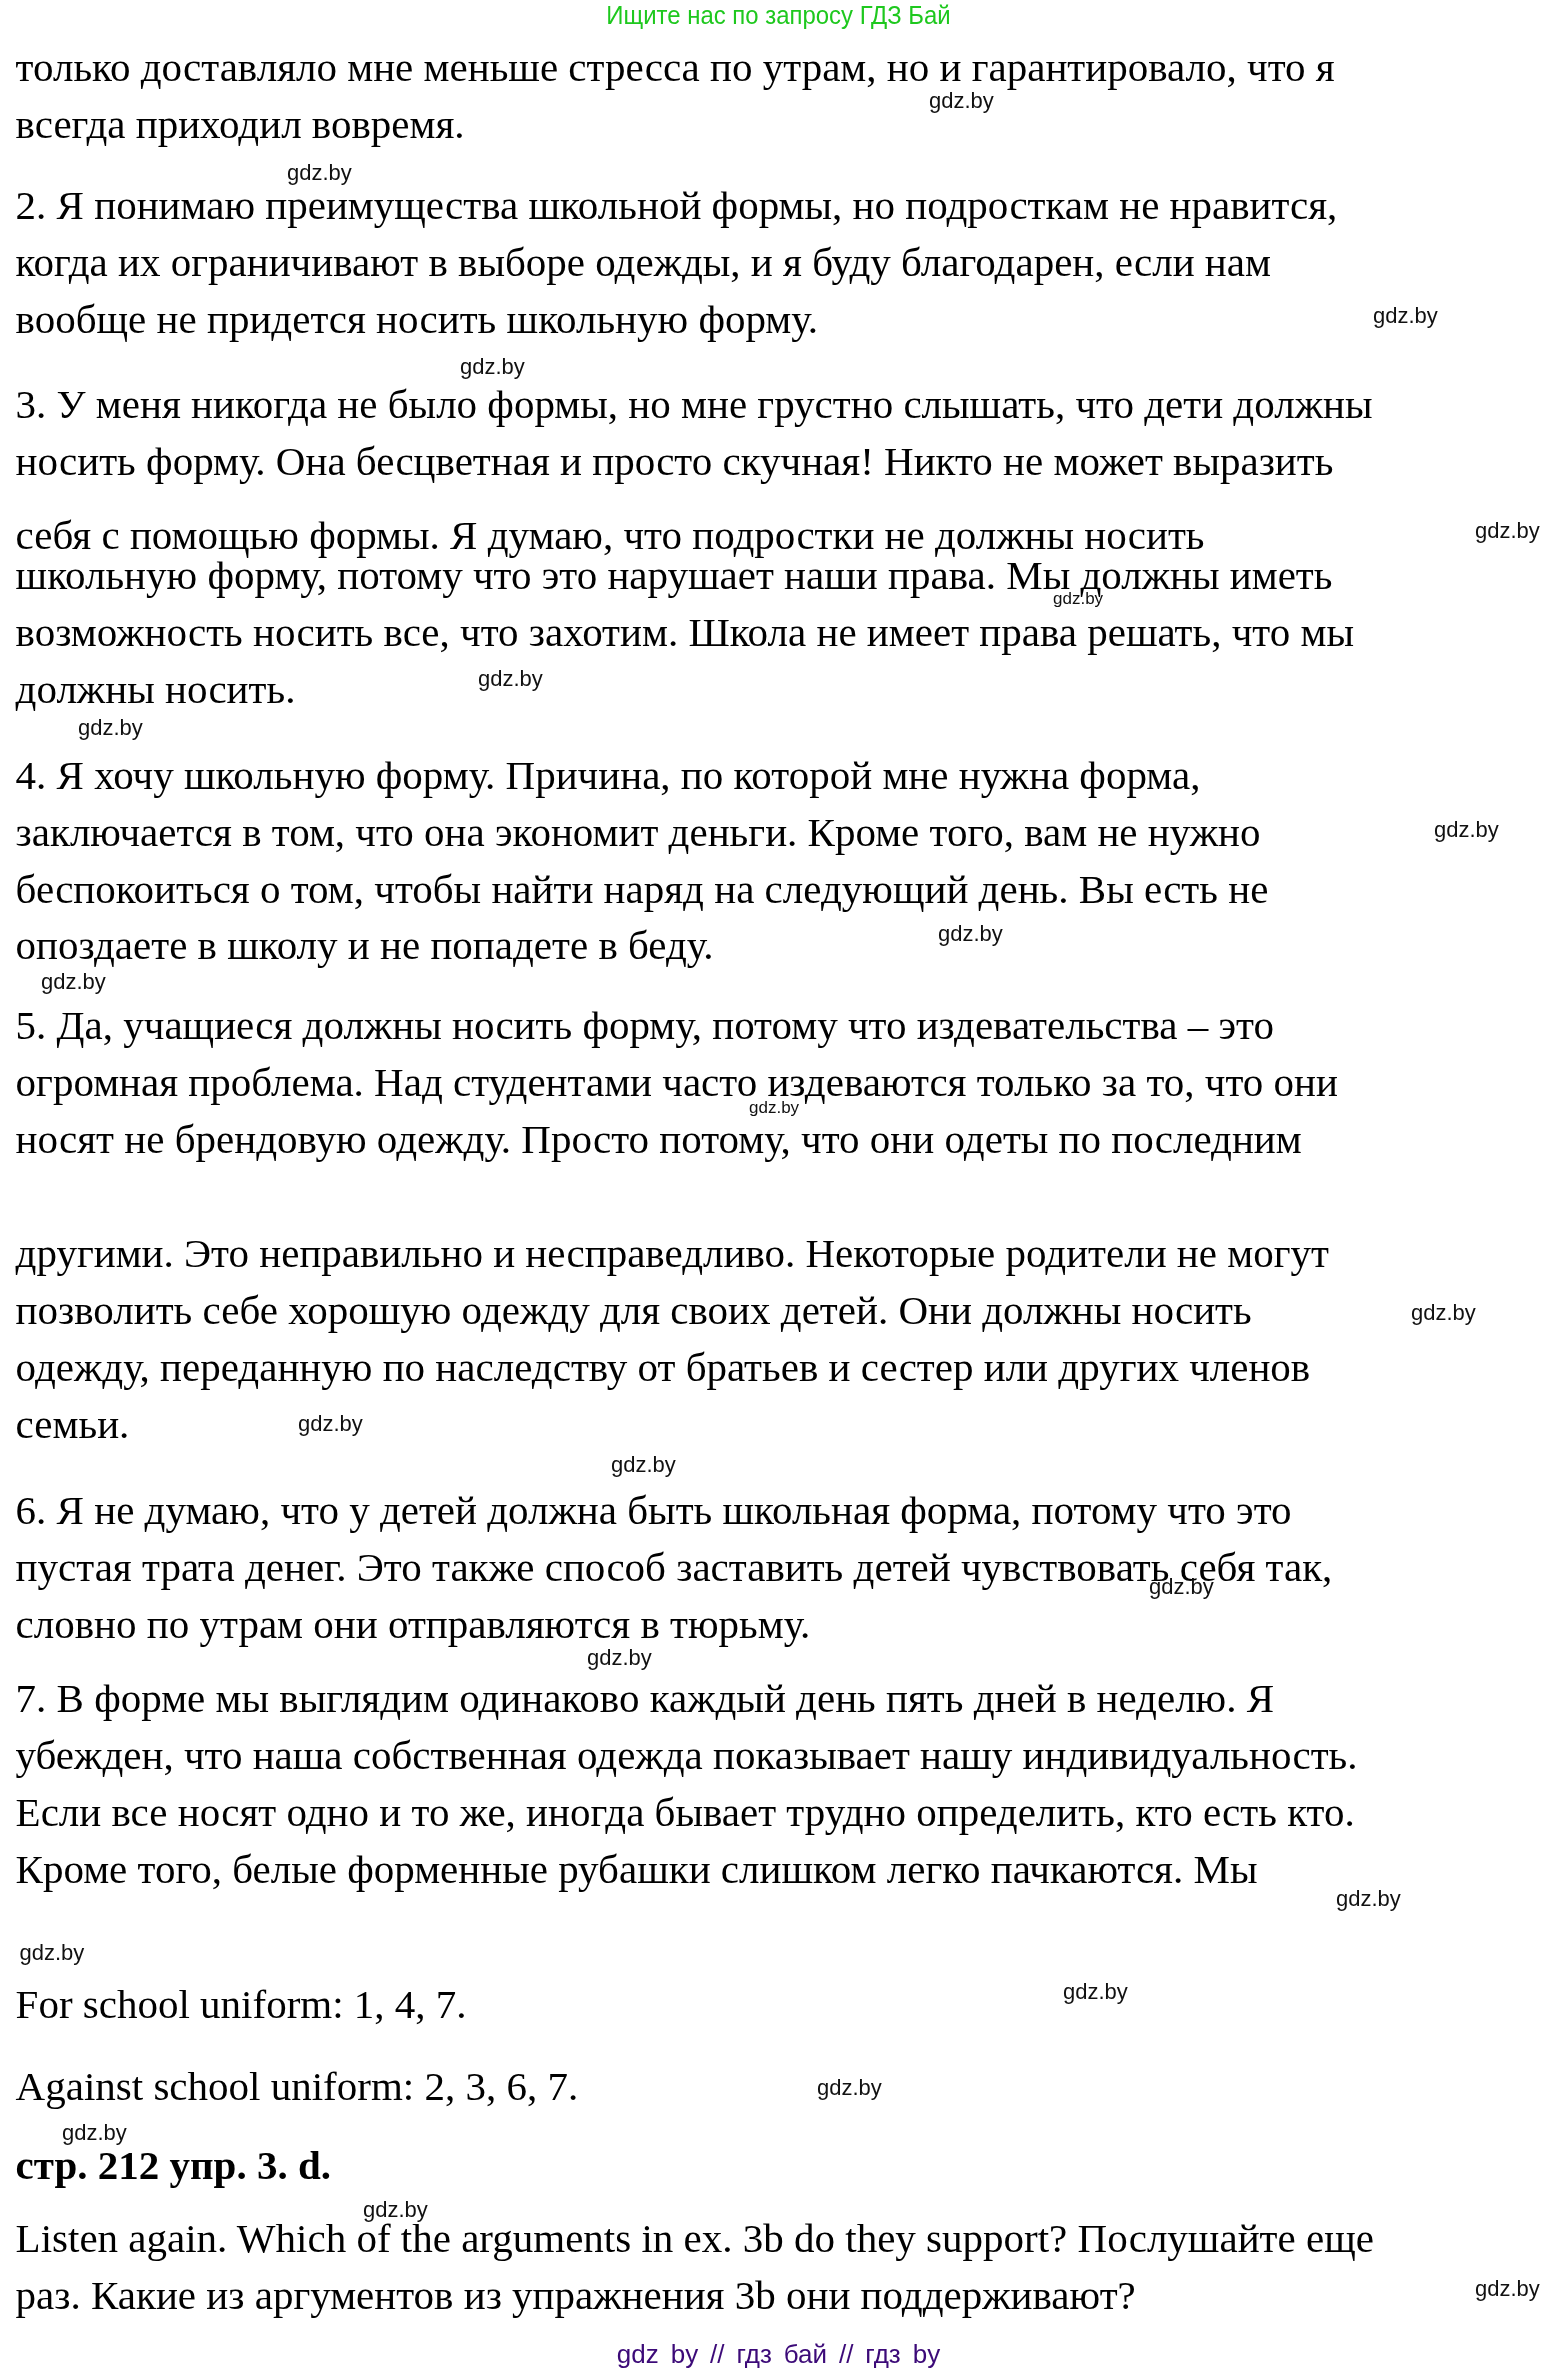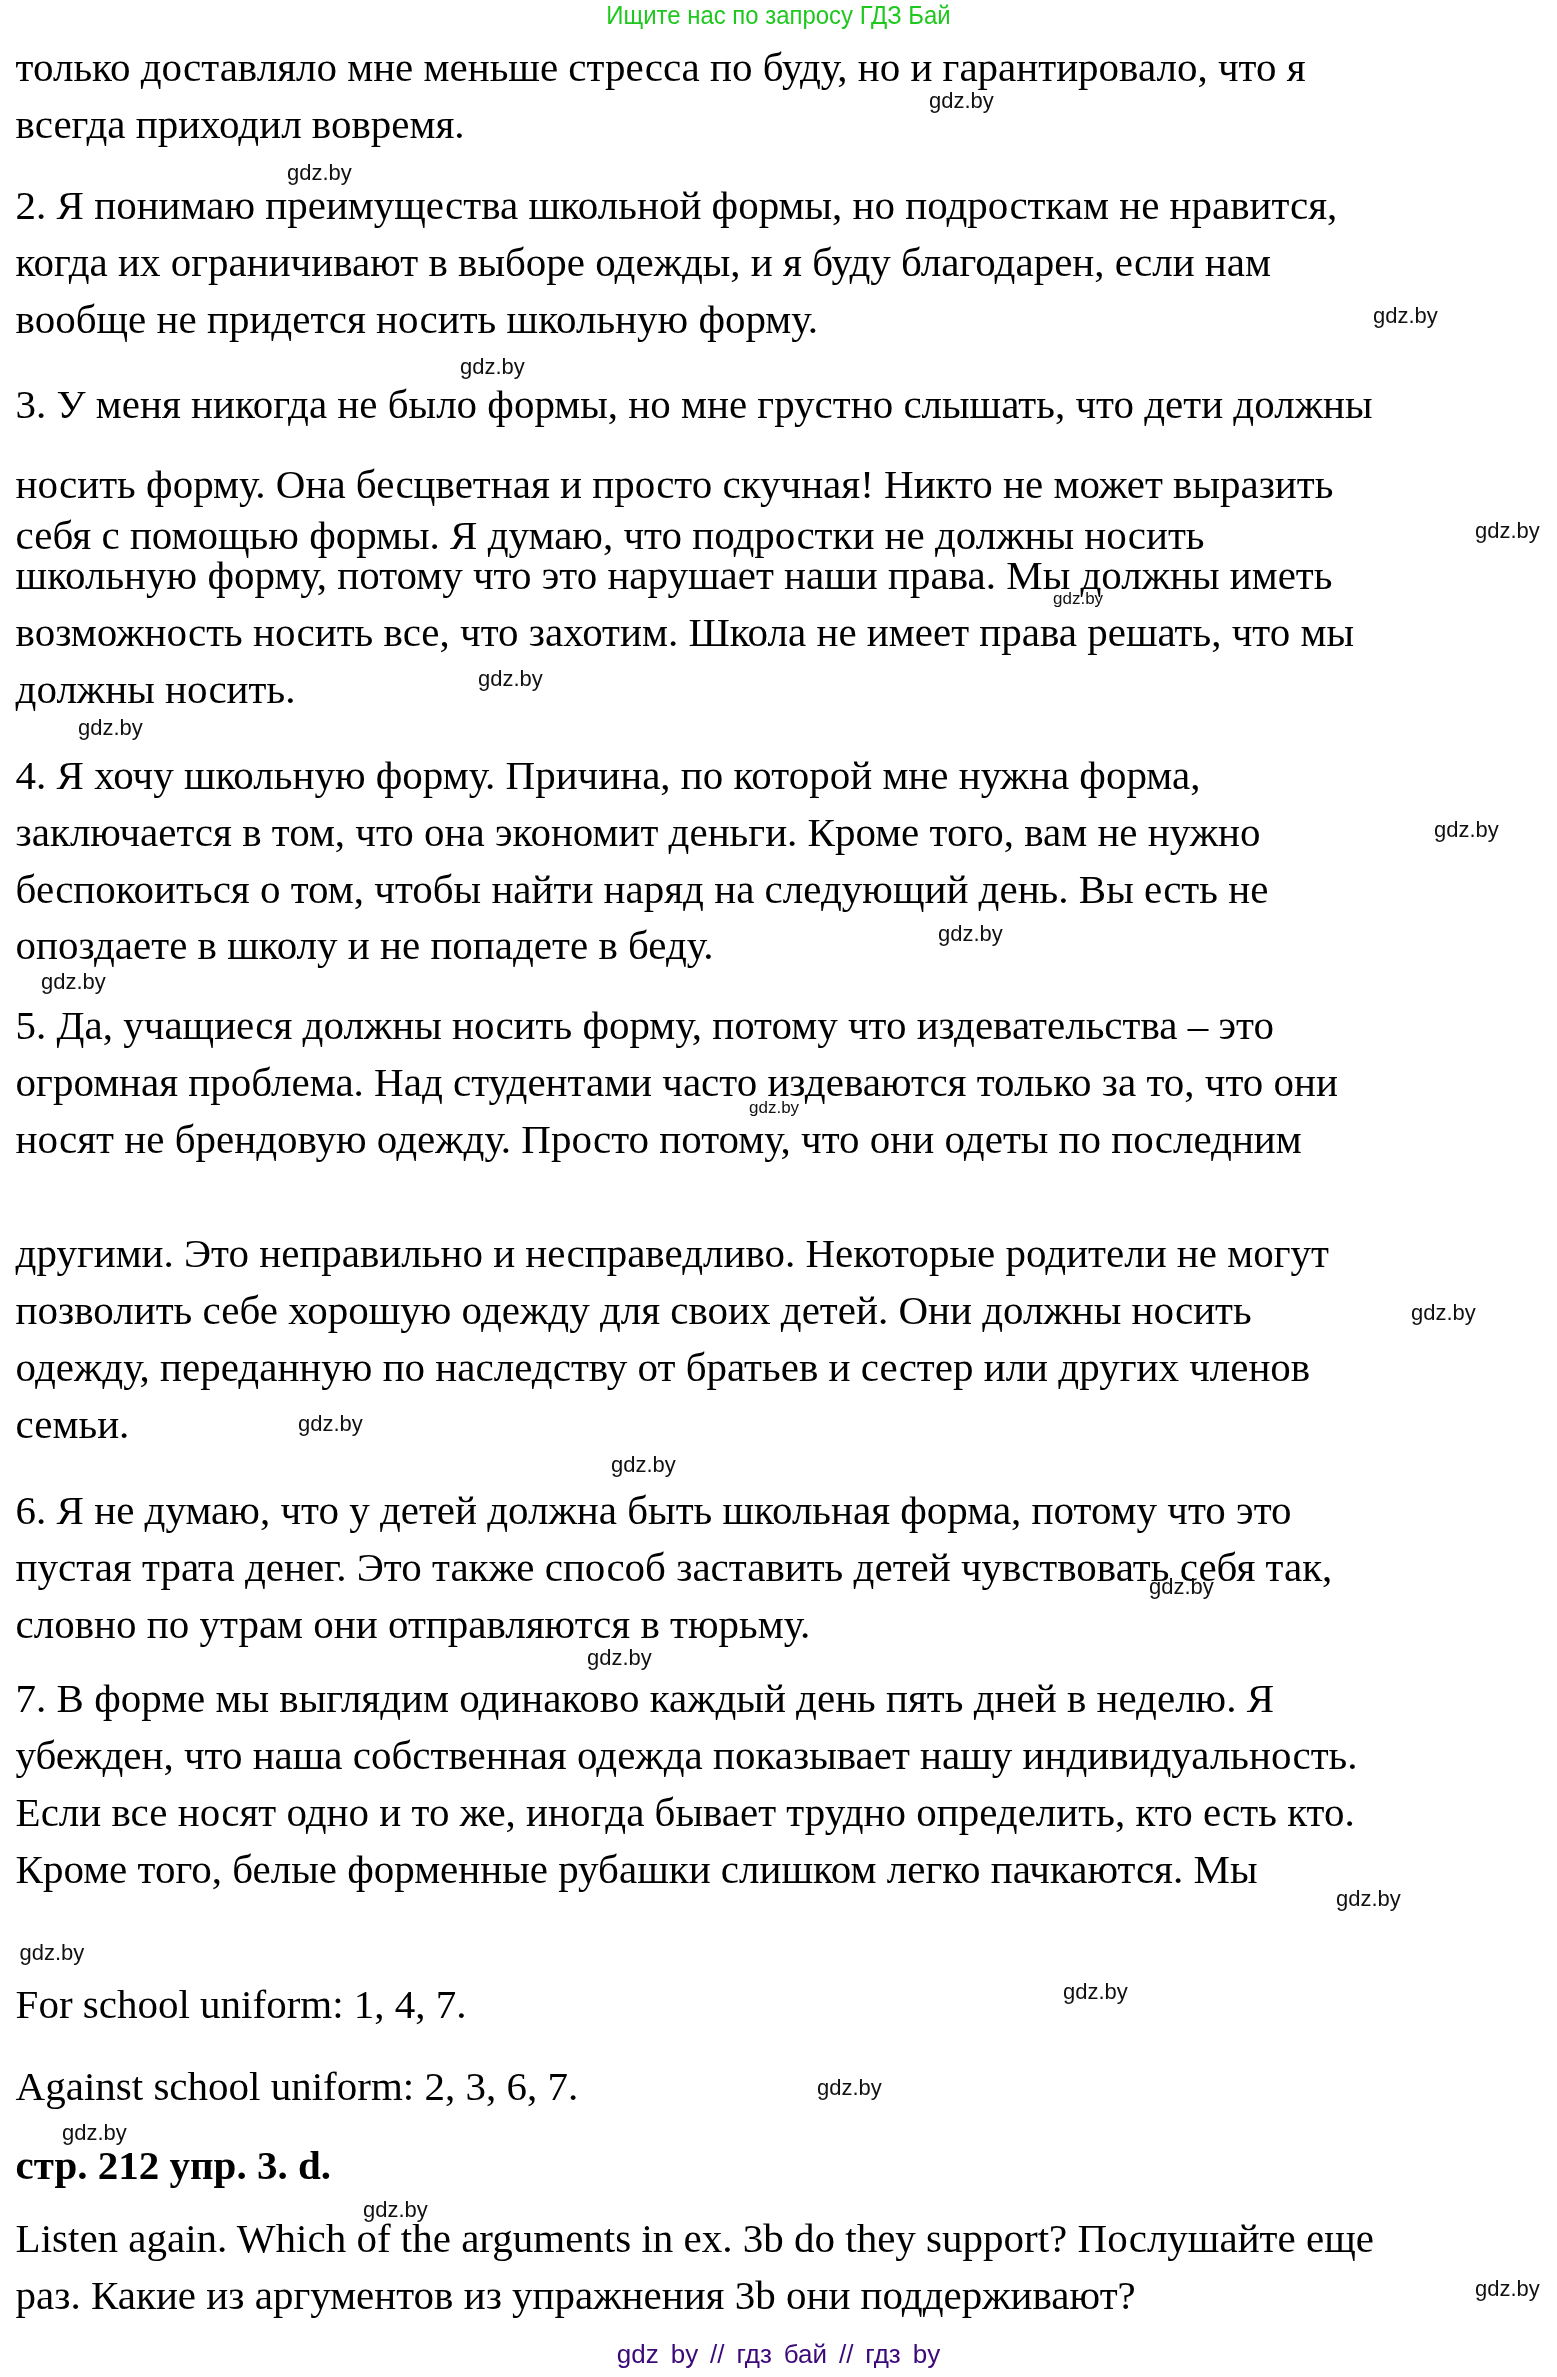--- a/index.html
+++ b/index.html
@@ -35,7 +35,7 @@
 
   <div class="top-banner">Ищите нас по запросу ГДЗ Бай</div>
 
-  <div class="line" style="top:43px">только доставляло мне меньше стресса по буду, но и гарантировало, что я</div>
+  <div class="line" style="top:43px">только доставляло мне меньше стресса по утрам, но и гарантировало, что я</div>
   <div class="line" style="top:100px">всегда приходил вовремя.</div>
 
   <div class="line" style="top:181px">2. Я понимаю преимущества школьной формы, но подросткам не нравится,</div>

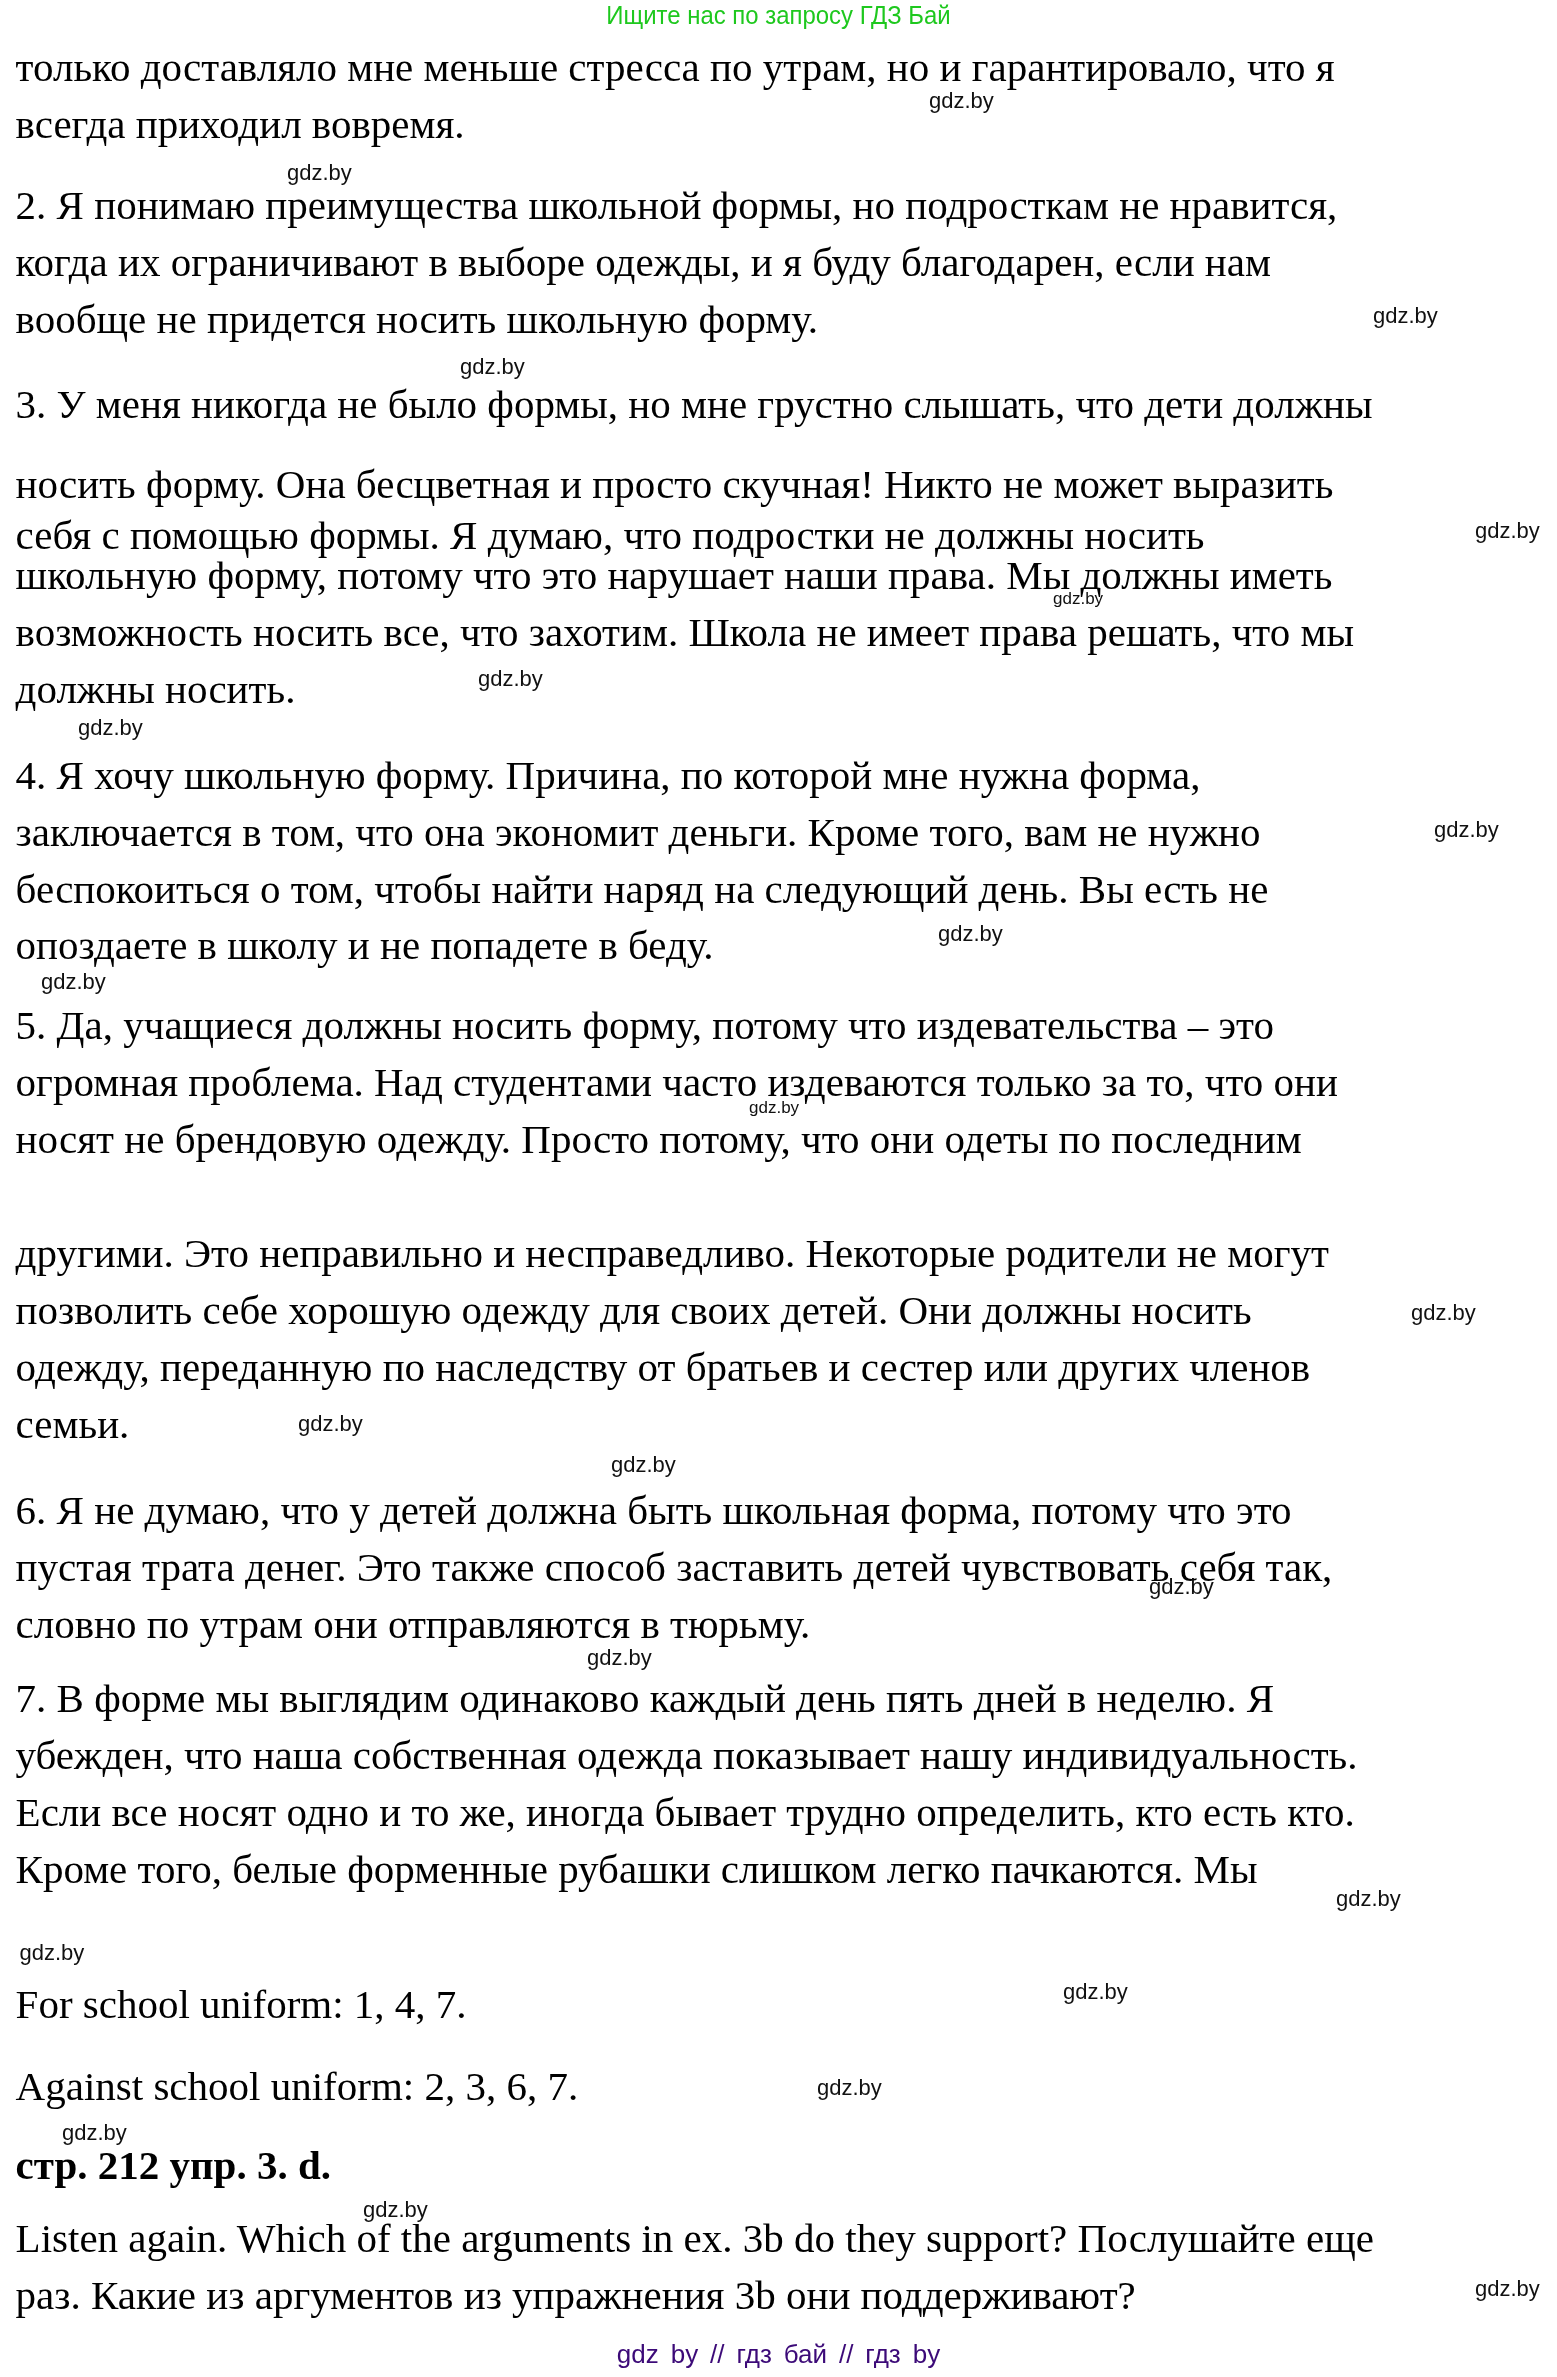--- a/index.html
+++ b/index.html
@@ -43,7 +43,7 @@
   <div class="line" style="top:295px">вообще не придется носить школьную форму.</div>
 
   <div class="line" style="top:380px">3. У меня никогда не было формы, но мне грустно слышать, что дети должны</div>
-  <div class="line" style="top:460px">носить форму. Она бесцветная и просто скучная! Никто не может выразить</div>
+  <div class="line" style="top:437px">носить форму. Она бесцветная и просто скучная! Никто не может выразить</div>
   <div class="line" style="top:511px">себя с помощью формы. Я думаю, что подростки не должны носить</div>
   <div class="line" style="top:551px">школьную форму, потому что это нарушает наши права. Мы должны иметь</div>
   <div class="line" style="top:608px">возможность носить все, что захотим. Школа не имеет права решать, что мы</div>

